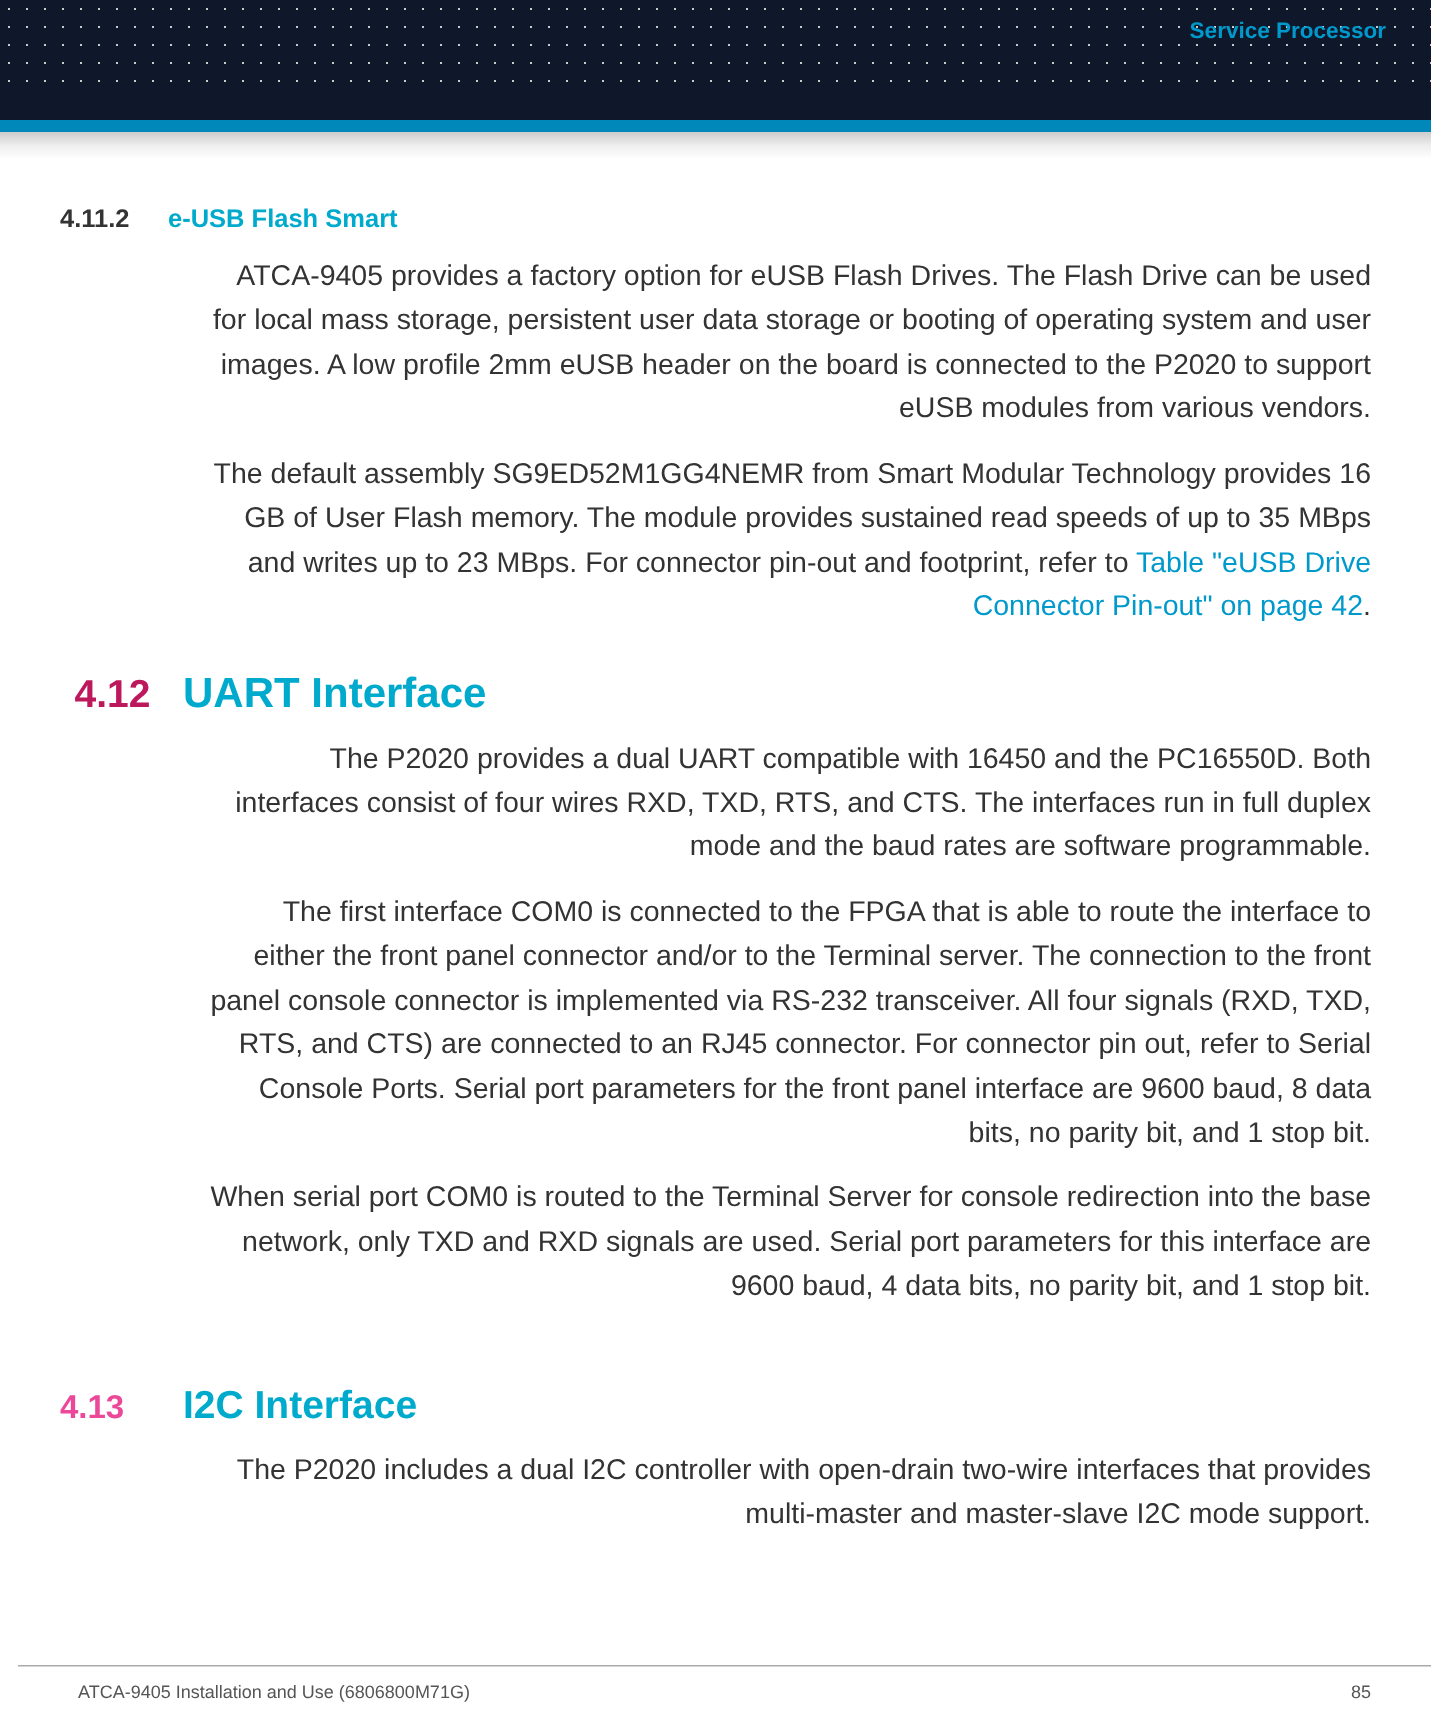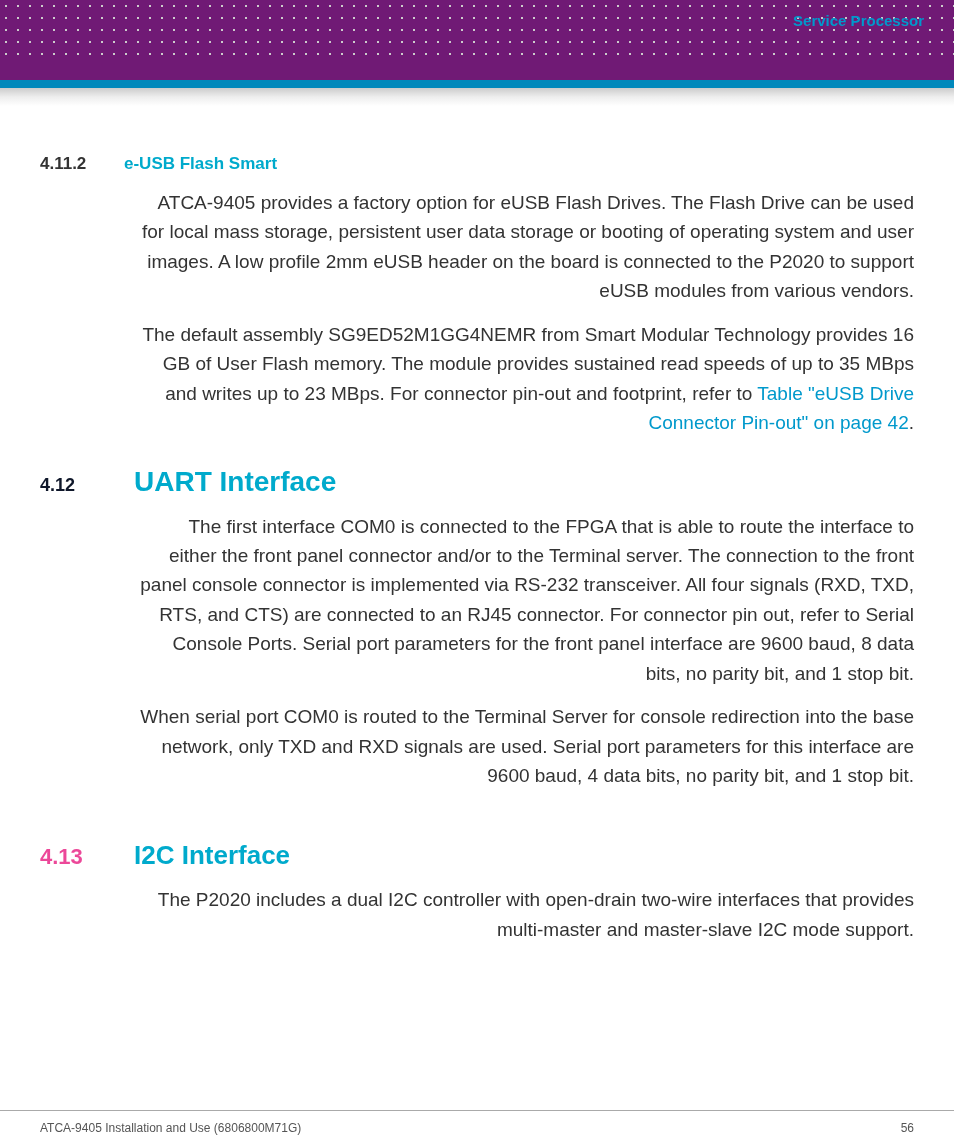--- a/index.html
+++ b/index.html
@@ -23,7 +23,7 @@
       position: relative;
       width: 100%;
       height: 80px;
-      background-color: #701a75;
+      background-color: #0f172a;
       overflow: hidden;
     }
 

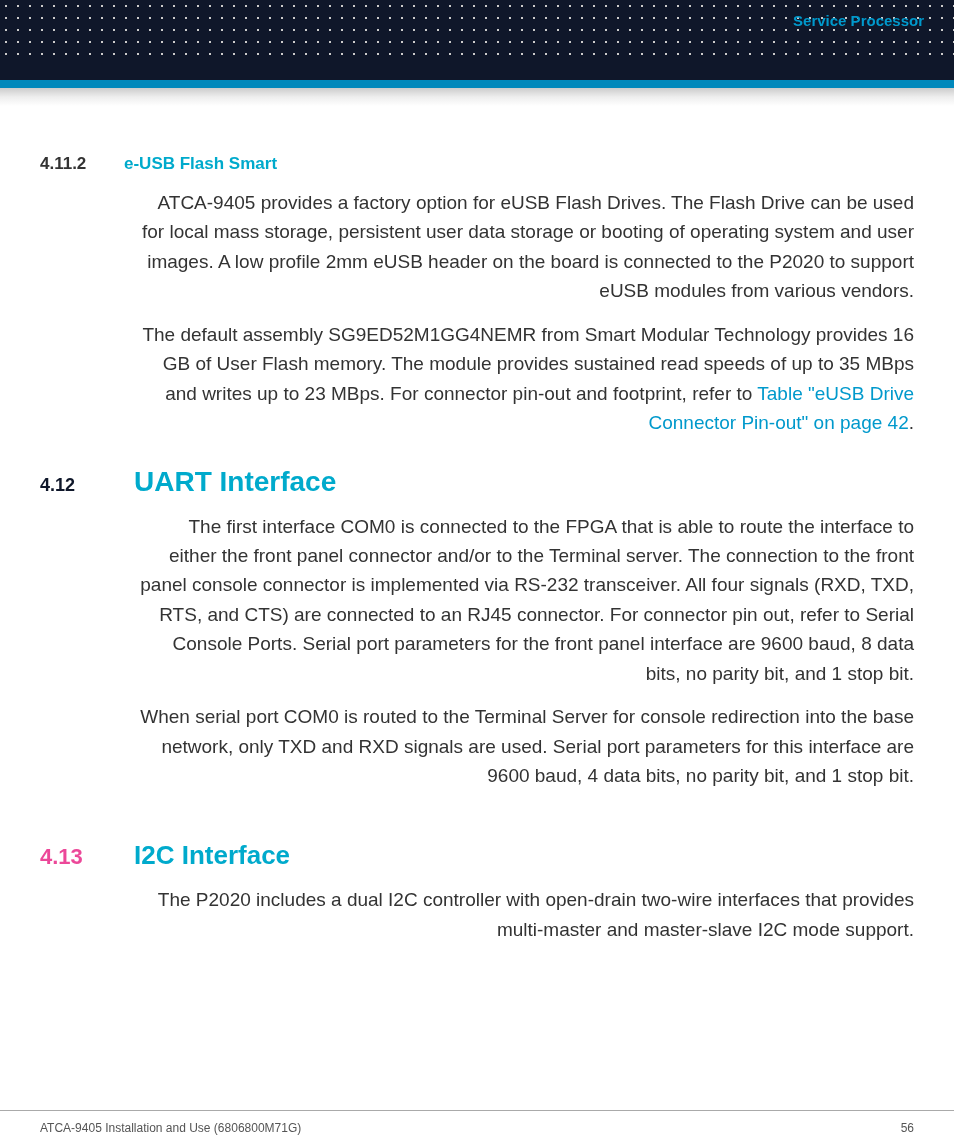--- a/index.html
+++ b/index.html
@@ -72,8 +72,7 @@
       display: flex;
       align-items: baseline;
       margin-bottom: 14px;
-      margin-top: 28px;
-      gap: 12px;
+      margin-top: 10px;
     }
 
     .section-number {

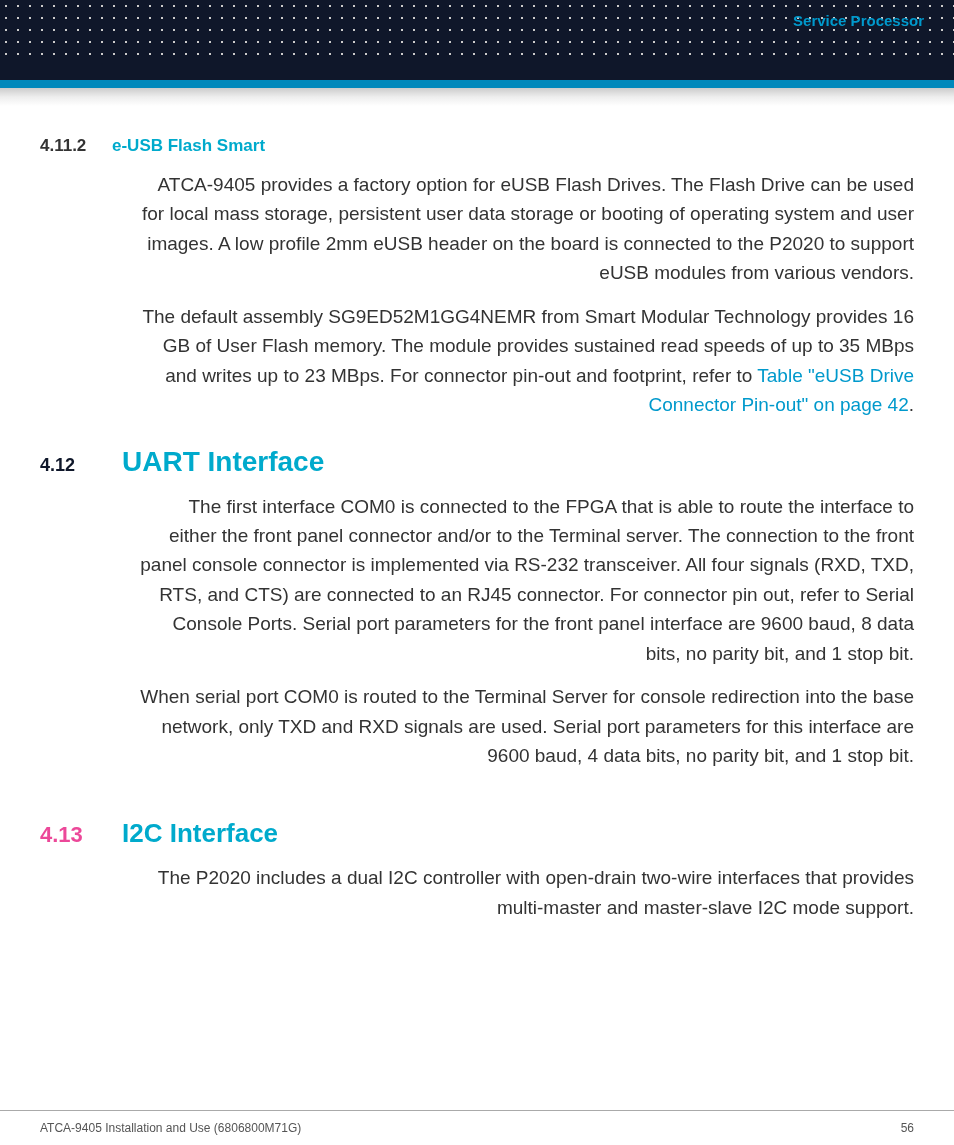--- a/index.html
+++ b/index.html
@@ -112,10 +112,11 @@
     }
 
     .section-major .section-number {
-      font-size: 18px;
-      font-weight: bold;
-      color: #0f172a;
+      font-size: 26px;
+      font-weight: bold;
+      color: #be185d;
       min-width: 70px;
+      text-align: center;
     }
 
     .section-major .section-title {

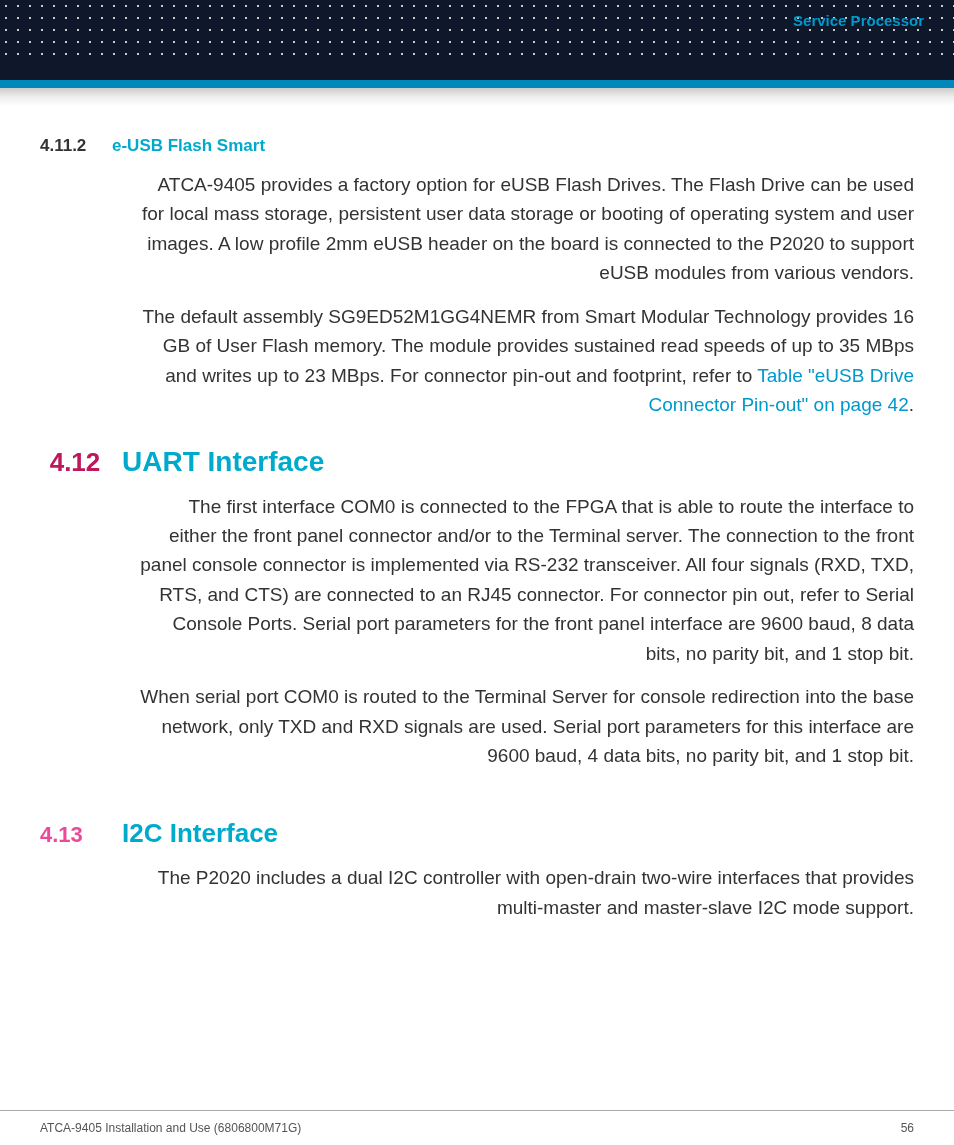--- a/index.html
+++ b/index.html
@@ -188,6 +188,7 @@
       <span class="section-title">UART Interface</span>
     </div>
     <div class="section-body">
+      <p>The P2020 provides a dual UART compatible with 16450 and the PC16550D. Both interfaces consist of four wires RXD, TXD, RTS, and CTS. The interfaces run in full duplex mode and the baud rates are software programmable.</p>
       <p>The first interface COM0 is connected to the FPGA that is able to route the interface to either the front panel connector and/or to the Terminal server. The connection to the front panel console connector is implemented via RS-232 transceiver. All four signals (RXD, TXD, RTS, and CTS) are connected to an RJ45 connector. For connector pin out, refer to Serial Console Ports. Serial port parameters for the front panel interface are 9600 baud, 8 data bits, no parity bit, and 1 stop bit.</p>
       <p>When serial port COM0 is routed to the Terminal Server for console redirection into the base network, only TXD and RXD signals are used. Serial port parameters for this interface are 9600 baud, 4 data bits, no parity bit, and 1 stop bit.</p>
     </div>

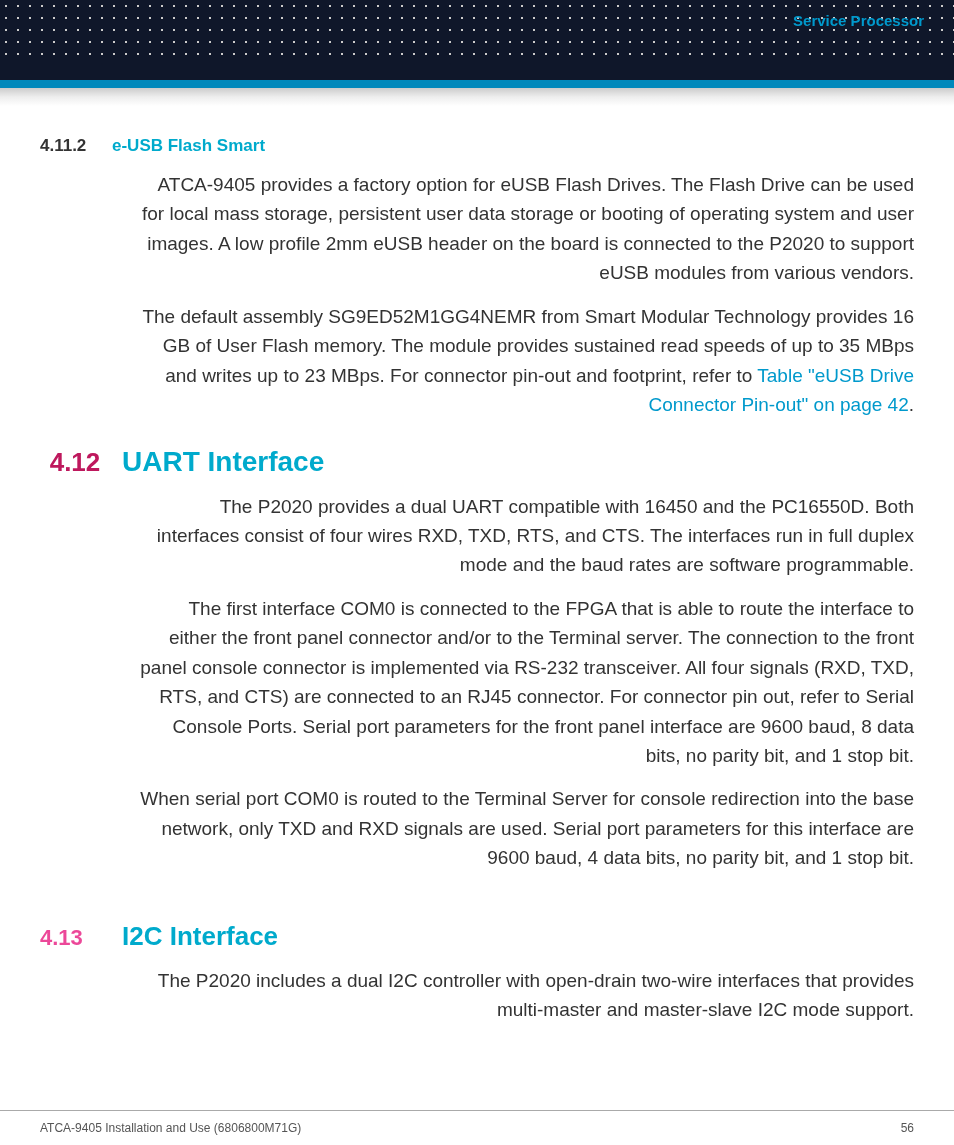--- a/index.html
+++ b/index.html
@@ -134,7 +134,7 @@
     .footer {
       position: absolute;
       bottom: 0;
-      left: 0;
+      left: 12px;
       right: 0;
       border-top: 1px solid #aaaaaa;
       padding: 10px 40px;

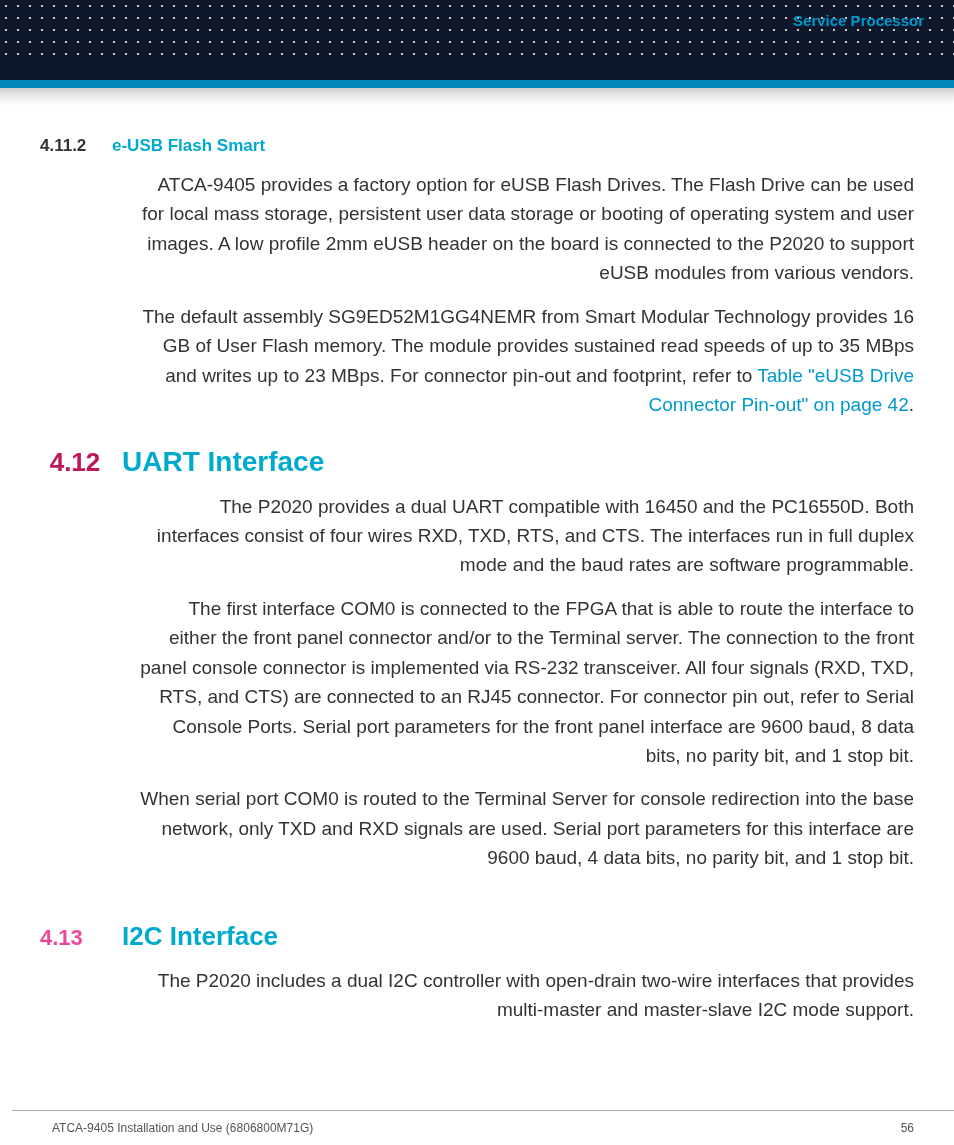--- a/index.html
+++ b/index.html
@@ -208,7 +208,7 @@
 
 <div class="footer">
   <span class="footer-left">ATCA-9405 Installation and Use (6806800M71G)</span>
-  <span class="footer-right">56</span>
+  <span class="footer-right">85</span>
 </div>
 
 </body></html>

